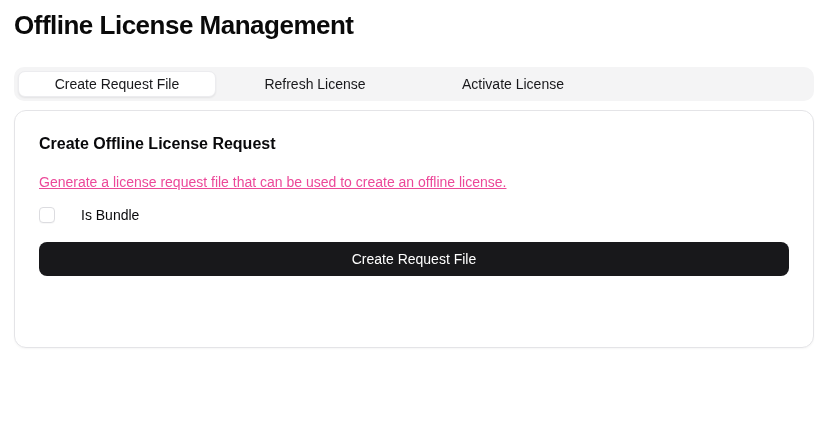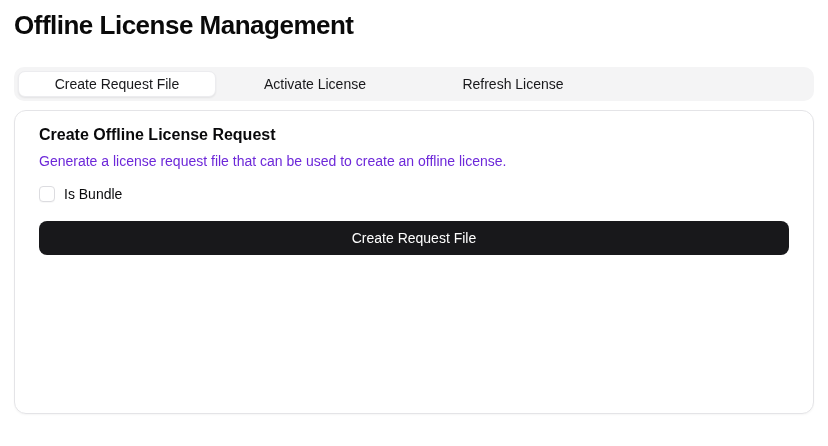--- a/index.html
+++ b/index.html
@@ -136,8 +136,8 @@
 
   <div class="tabs">
     <button class="tab active">Create Request File</button>
+    <button class="tab">Refresh License</button>
     <button class="tab">Activate License</button>
-    <button class="tab">Refresh License</button>
   </div>
 
   <div class="card">

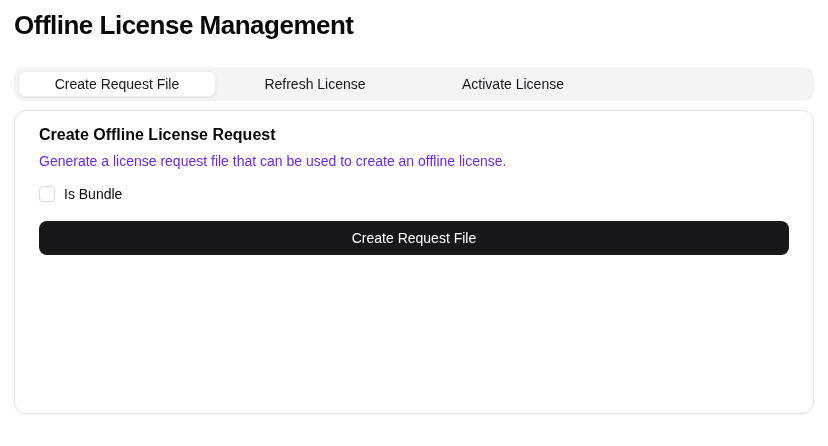--- a/index.html
+++ b/index.html
@@ -58,8 +58,8 @@
     border-radius: 12px;
     background: #ffffff;
     box-shadow: 0 1px 2px rgba(0,0,0,0.04);
-    padding: 15px 24px 24px 24px;
-    height: 304px;
+    padding: 24px 24px 24px 24px;
+    height: 238px;
   }
   .card-title {
     font-size: 16px;

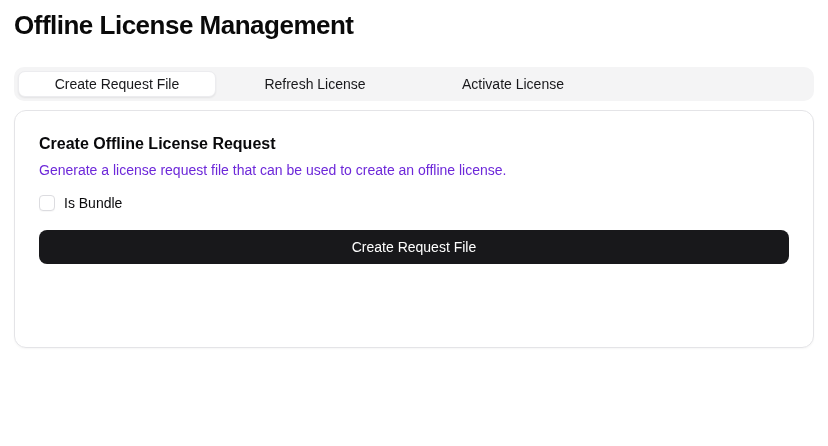--- a/index.html
+++ b/index.html
@@ -67,9 +67,10 @@
     color: #09090b;
   }
   .card-description {
-    margin-top: 9px;
+    margin-top: 21px;
     font-size: 14px;
-    color: #6d28d9;
+    color: #ec4899;
+    text-decoration: underline;
   }
 
   .form-group { margin-top: 24px; }

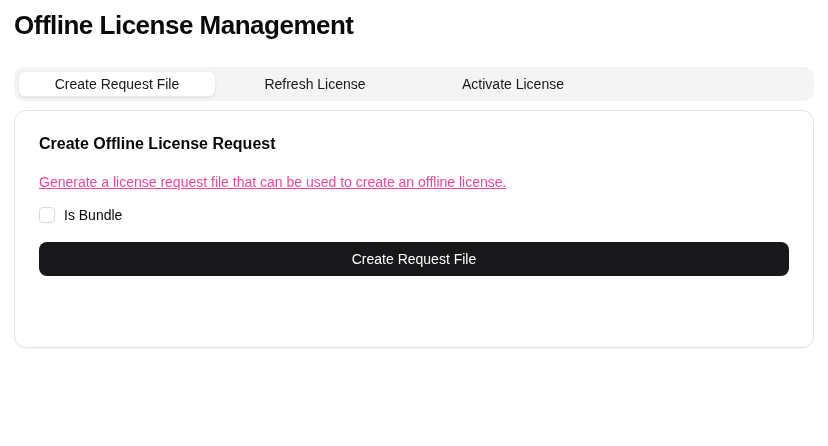--- a/index.html
+++ b/index.html
@@ -99,7 +99,7 @@
     margin-top: 17px;
     display: flex;
     align-items: center;
-    gap: 9px;
+    gap: 26px;
   }
   .checkbox {
     appearance: none;

